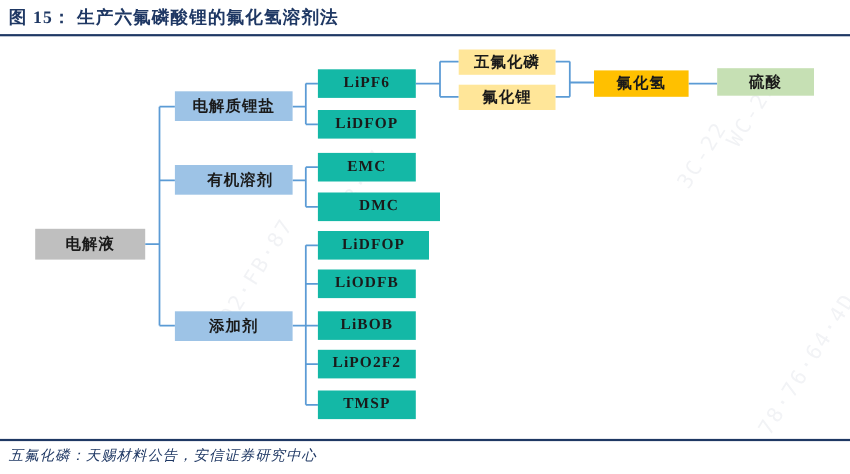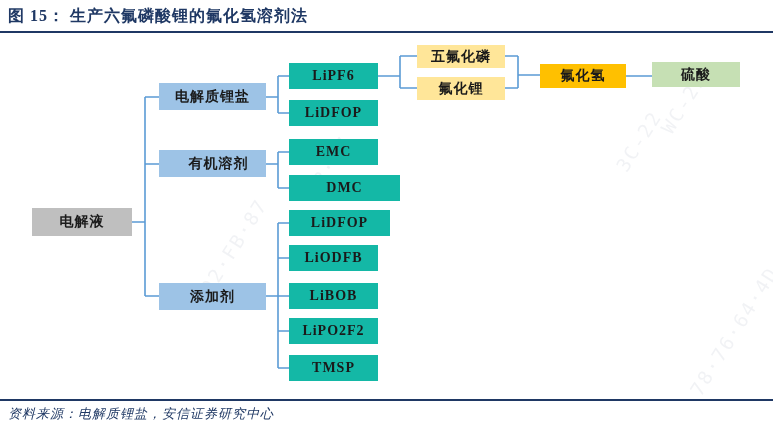--- a/index.html
+++ b/index.html
@@ -102,7 +102,7 @@
   <div class="node green" style="left:652px;top:62px;width:88px;height:25px;">硫酸</div>
 
   <div class="bottom-rule"></div>
-  <div class="fig-source">资料来源：电解质锂盐，安信证券研究中心</div>
+  <div class="fig-source">五氟化磷：天赐材料公告，安信证券研究中心</div>
 
 </div>
 

